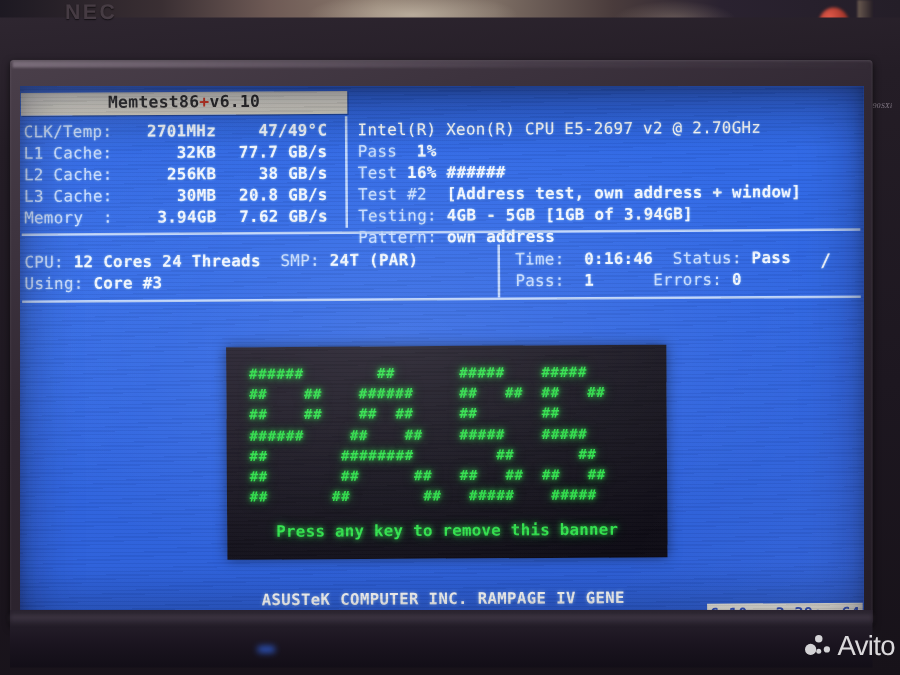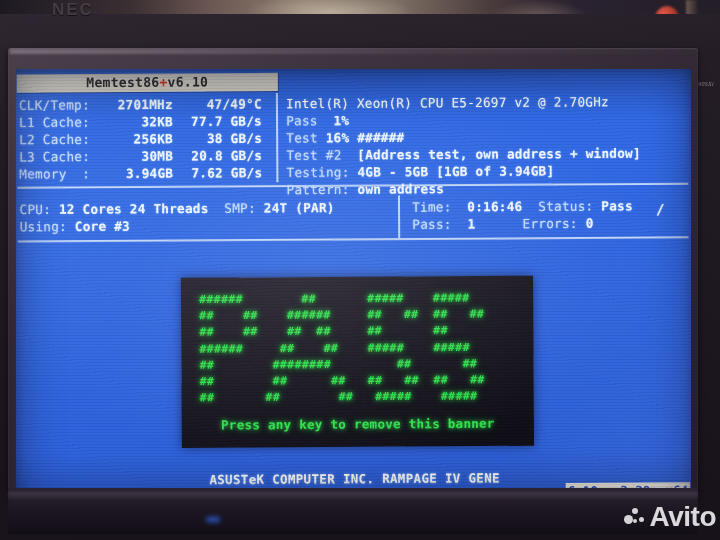--- a/index.html
+++ b/index.html
@@ -121,7 +121,7 @@
   .d2{width:6px;height:6px;left:8px;top:0;}
   .d3{width:5px;height:5px;left:15px;top:9px;}
   .d4{width:4px;height:4px;left:9px;top:11px;}
-  .avito-word{font-family:"Liberation Sans",sans-serif;font-weight:bold;font-size:28px;
+  .avito-word{font-family:"Liberation Sans",sans-serif;font-weight:normal;font-size:22px;
     color:#eceaec;letter-spacing:-.5px;line-height:18px;}
 </style>
 </head>

